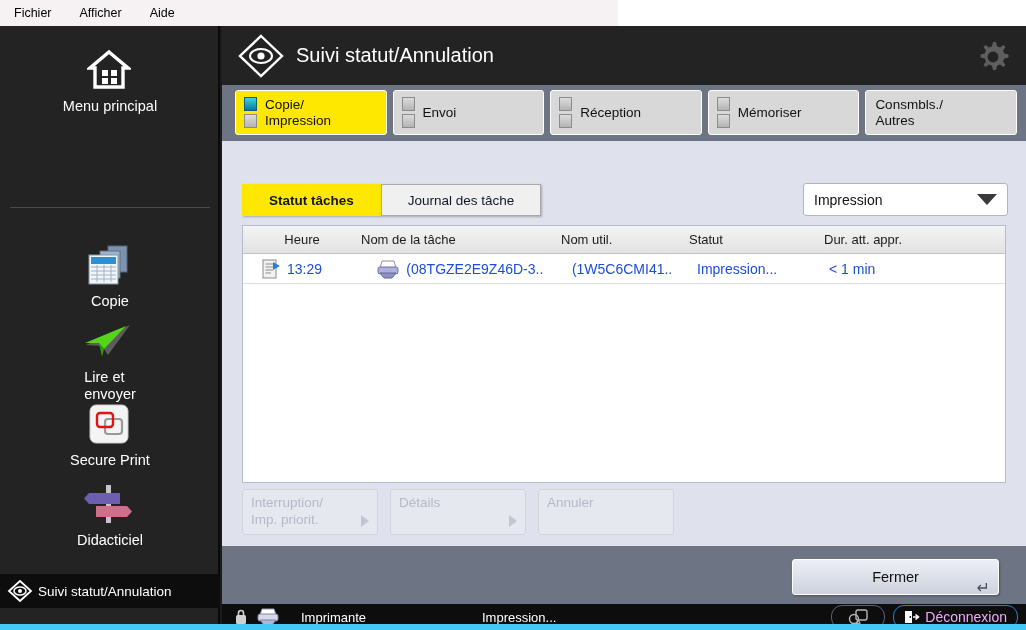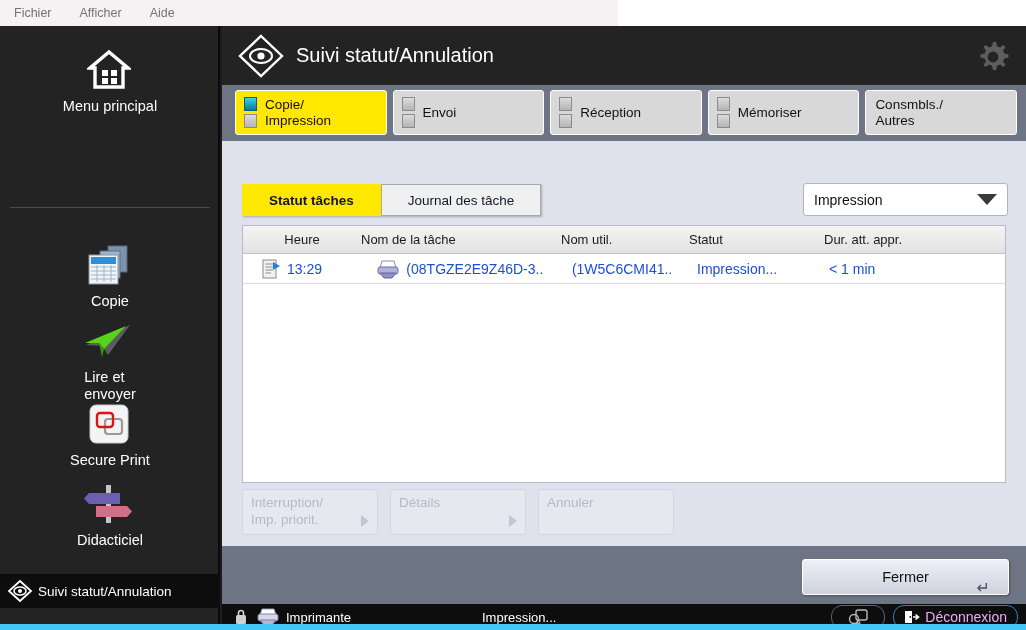--- a/index.html
+++ b/index.html
@@ -27,7 +27,7 @@
     background: #ffffff;
   }
   .menu-item {
-    font-size: 12.5px; color: #737373;
+    font-size: 12.5px; color: #000000;
     margin-right: 28px; white-space: nowrap;
     cursor: default;
   }

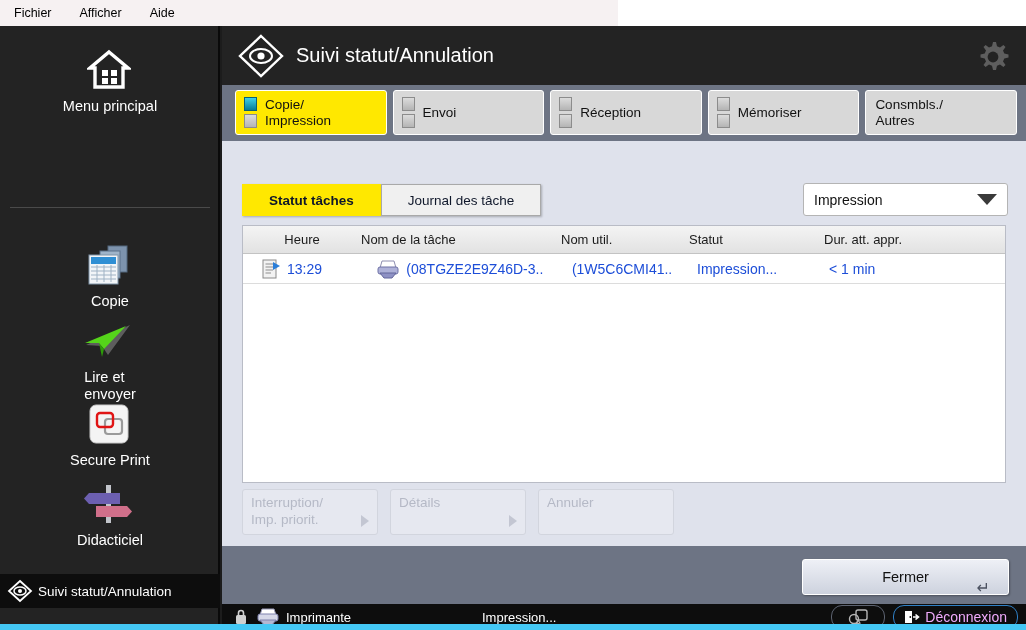--- a/index.html
+++ b/index.html
@@ -247,7 +247,7 @@
     background: #6d7484;
   }
   #close-btn {
-    position: absolute; right: 17px; top: 13px;
+    position: absolute; right: 27px; top: 13px;
     width: 207px; height: 36px;
     background: linear-gradient(180deg,#eef0f6,#cdd2de);
     border: 1px solid #ffffff;

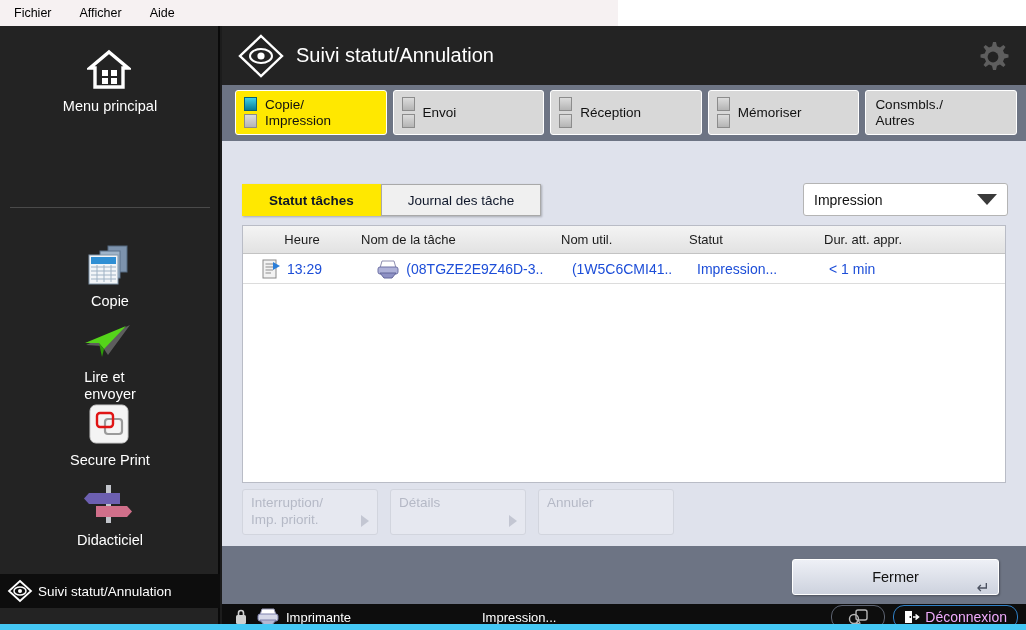--- a/index.html
+++ b/index.html
@@ -521,7 +521,7 @@
         <rect x="2" y="7" width="20" height="7" rx="2" fill="#d6d8e8" stroke="#7f82ad" stroke-width="1"></rect>
         <path d="M4 13 h16 l-4 5 h-8 z" fill="#b4b7d2" stroke="#7f82ad" stroke-width="1"></path>
       </svg>
-      <div class="st-text" style="margin-left:6px">Imprimante</div>
+      <div class="st-text" style="margin-left:21px">Imprimante</div>
       <div id="status-printing">Impression...</div>
       <div id="status-right">
         <div id="status-circle-btn">

